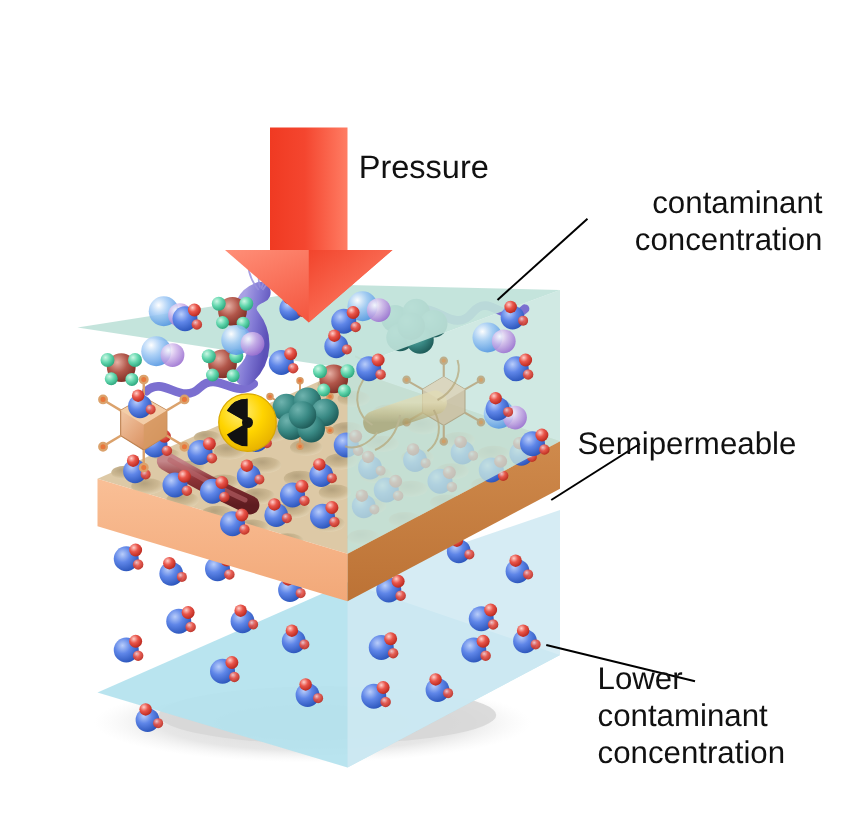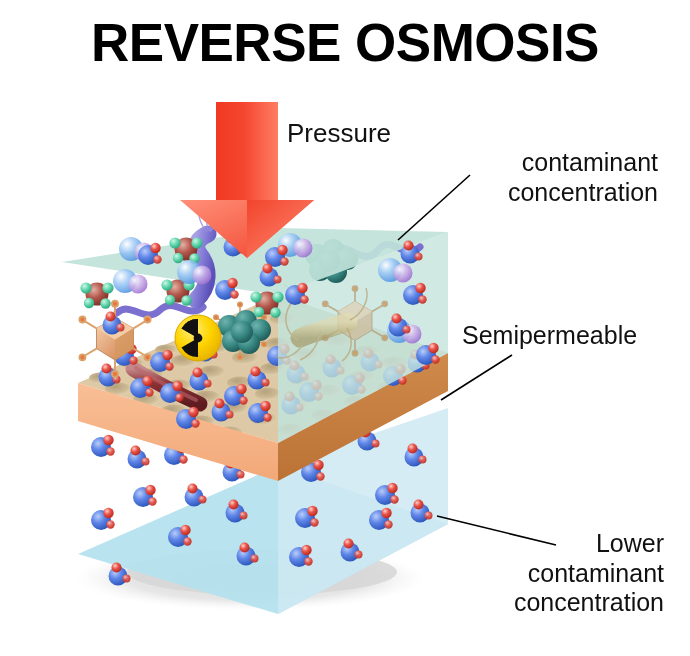--- a/index.html
+++ b/index.html
@@ -76,7 +76,6 @@
 
 <div id="stage">
 
-  <div class="title">REVERSE OSMOSIS</div>
 
   <svg id="scene-svg" viewBox="0 0 690 656">
     <defs>

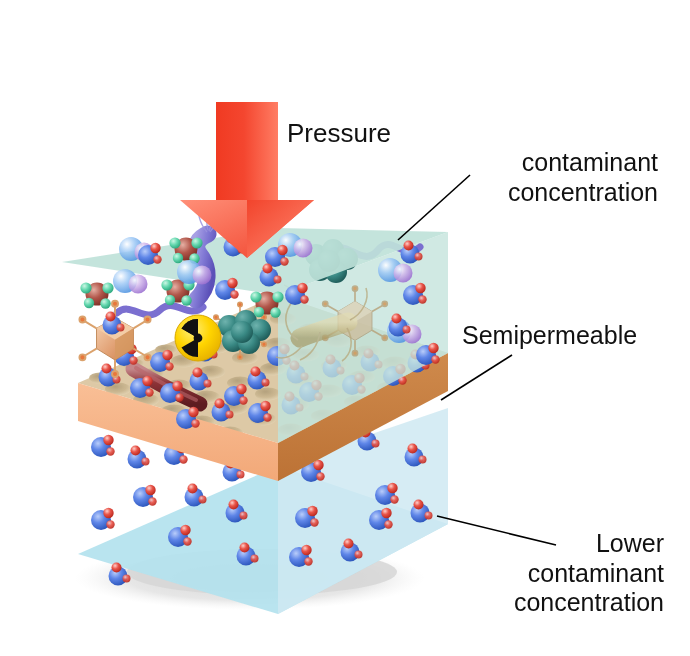--- a/index.html
+++ b/index.html
@@ -59,7 +59,7 @@
   }
   #label-membrane {
     left: 462px;
-    top: 321px;
+    top: 341px;
     text-align: left;
     width: 220px;
   }

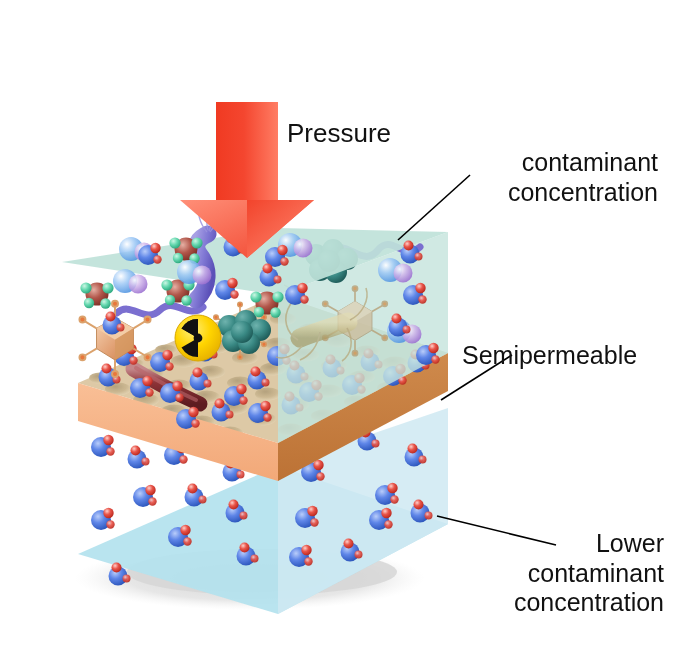--- a/index.html
+++ b/index.html
@@ -66,7 +66,7 @@
   #label-lower {
     left: 478px;
     top: 529px;
-    text-align: right;
+    text-align: left;
     width: 186px;
   }
   .label .ln { display: block; }

